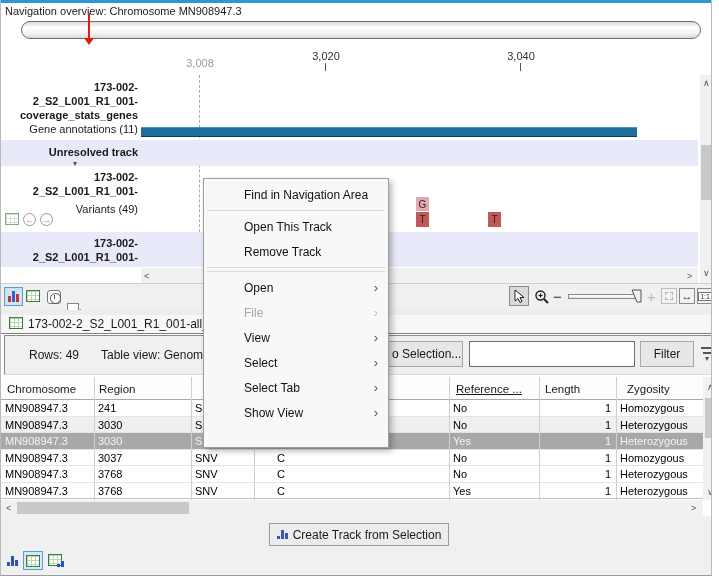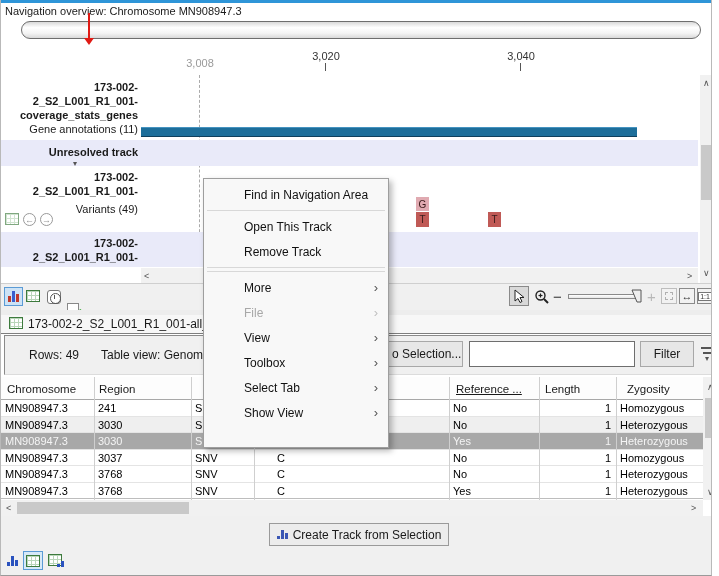--- a/index.html
+++ b/index.html
@@ -295,7 +295,7 @@
     <div class="msep"></div>
     <div class="msep"></div>
     <div class="mi">
-        <span>More</span>
+        <span>Open</span>
         <span class="arr">›</span>
       </div>
     <div class="mi dis">

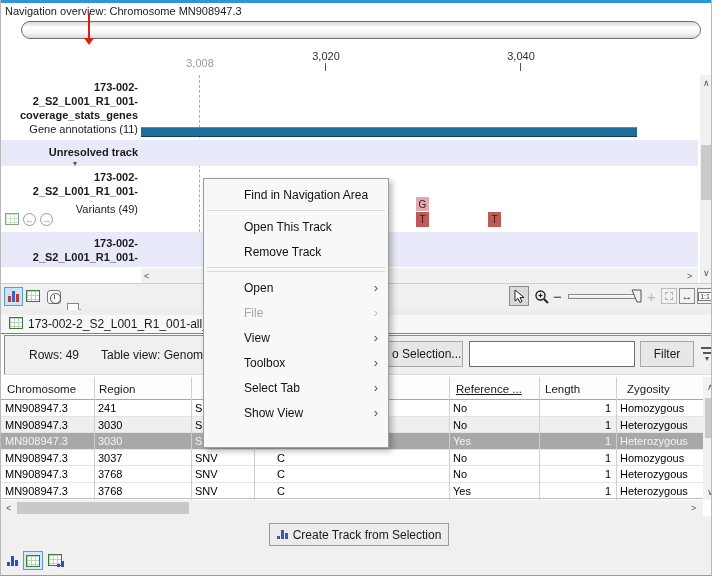--- a/index.html
+++ b/index.html
@@ -307,7 +307,7 @@
         <span class="arr">›</span>
       </div>
     <div class="mi">
-        <span>Toolbox</span>
+        <span>Select</span>
         <span class="arr">›</span>
       </div>
     <div class="mi">

